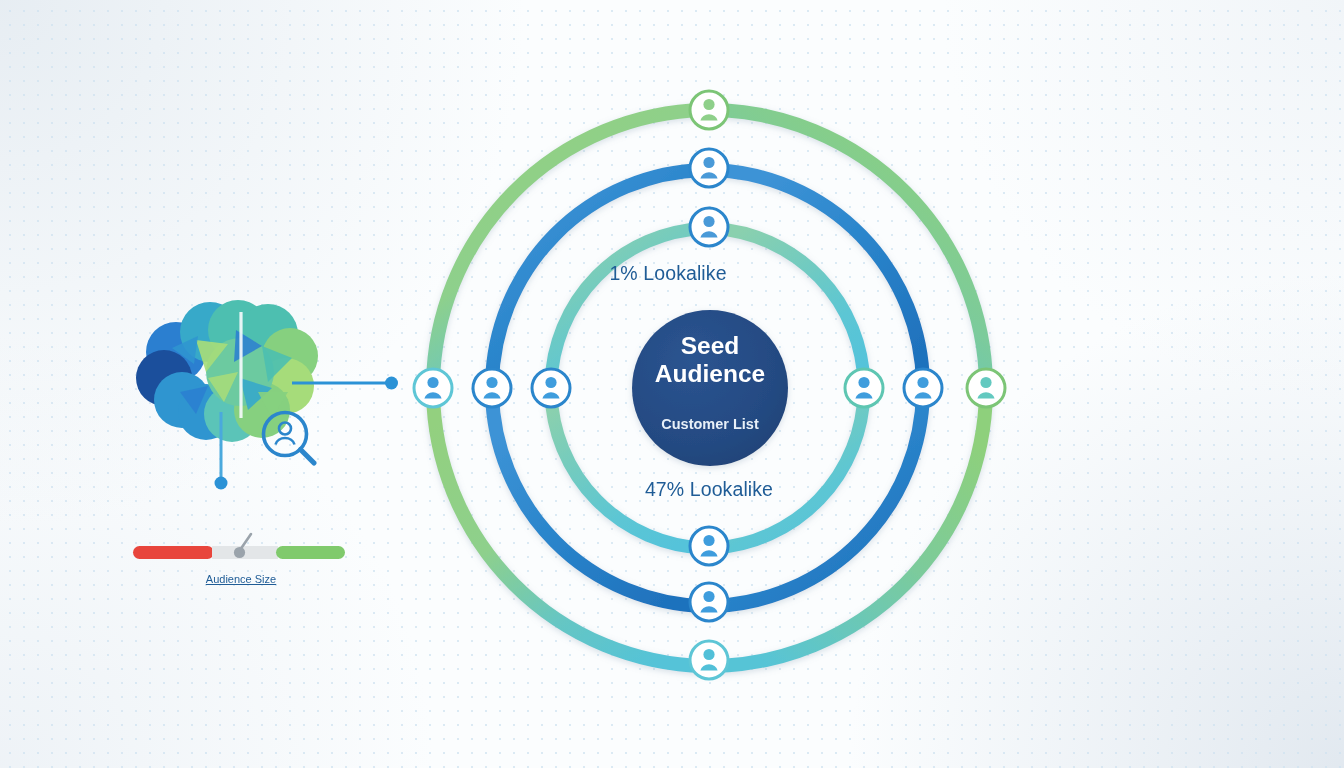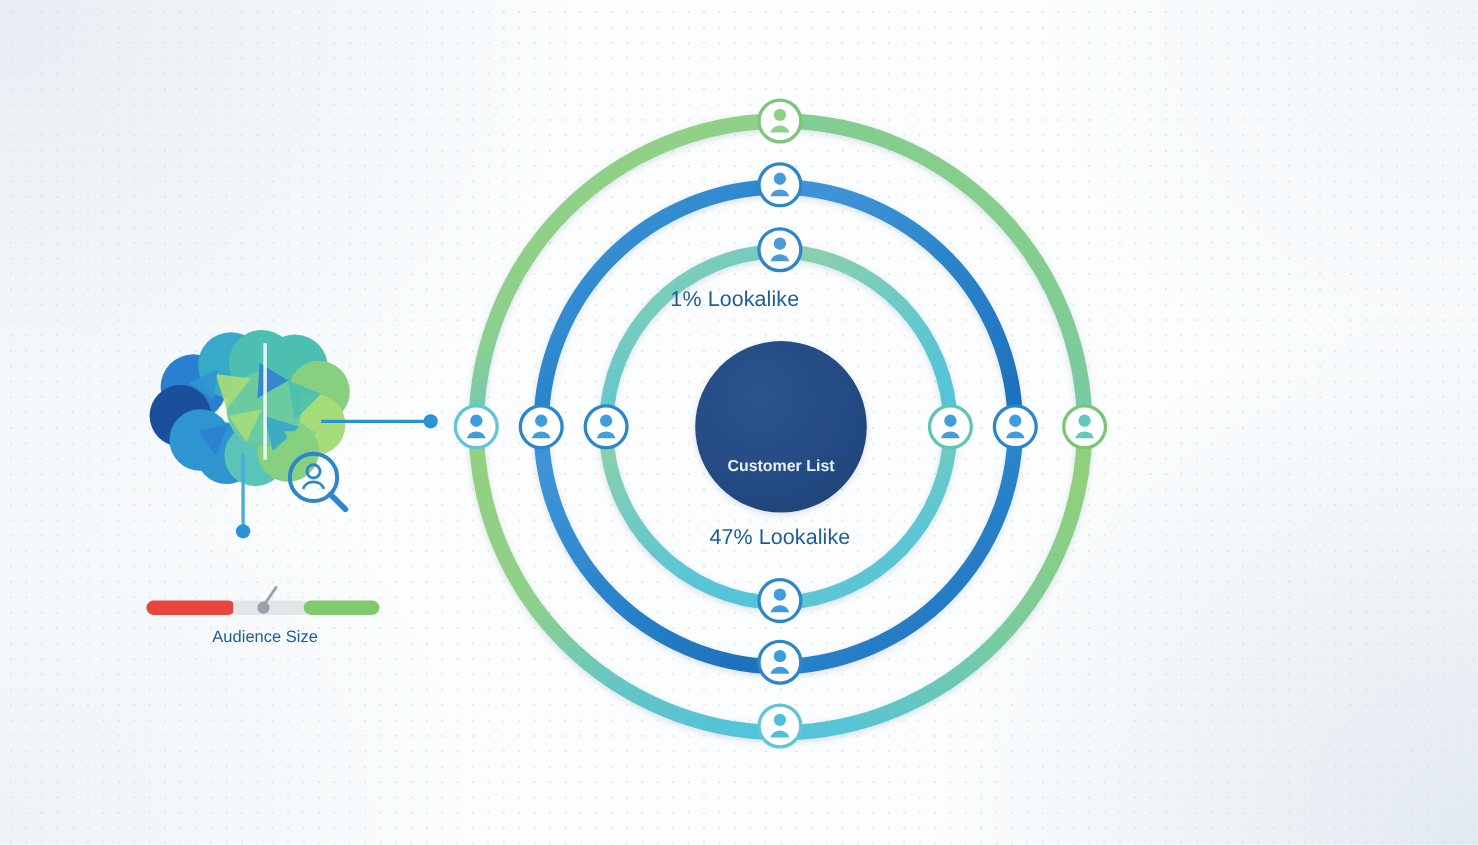--- a/index.html
+++ b/index.html
@@ -268,6 +268,10 @@
     </g>
   </svg>
 
+  <div class="center-title">
+    <span>Seed</span><br>
+    <span>Audience</span>
+  </div>
   <div class="center-sub">Customer List</div>
 
   <div class="ring-label" style="left:668px; top:273px;">1% Lookalike</div>

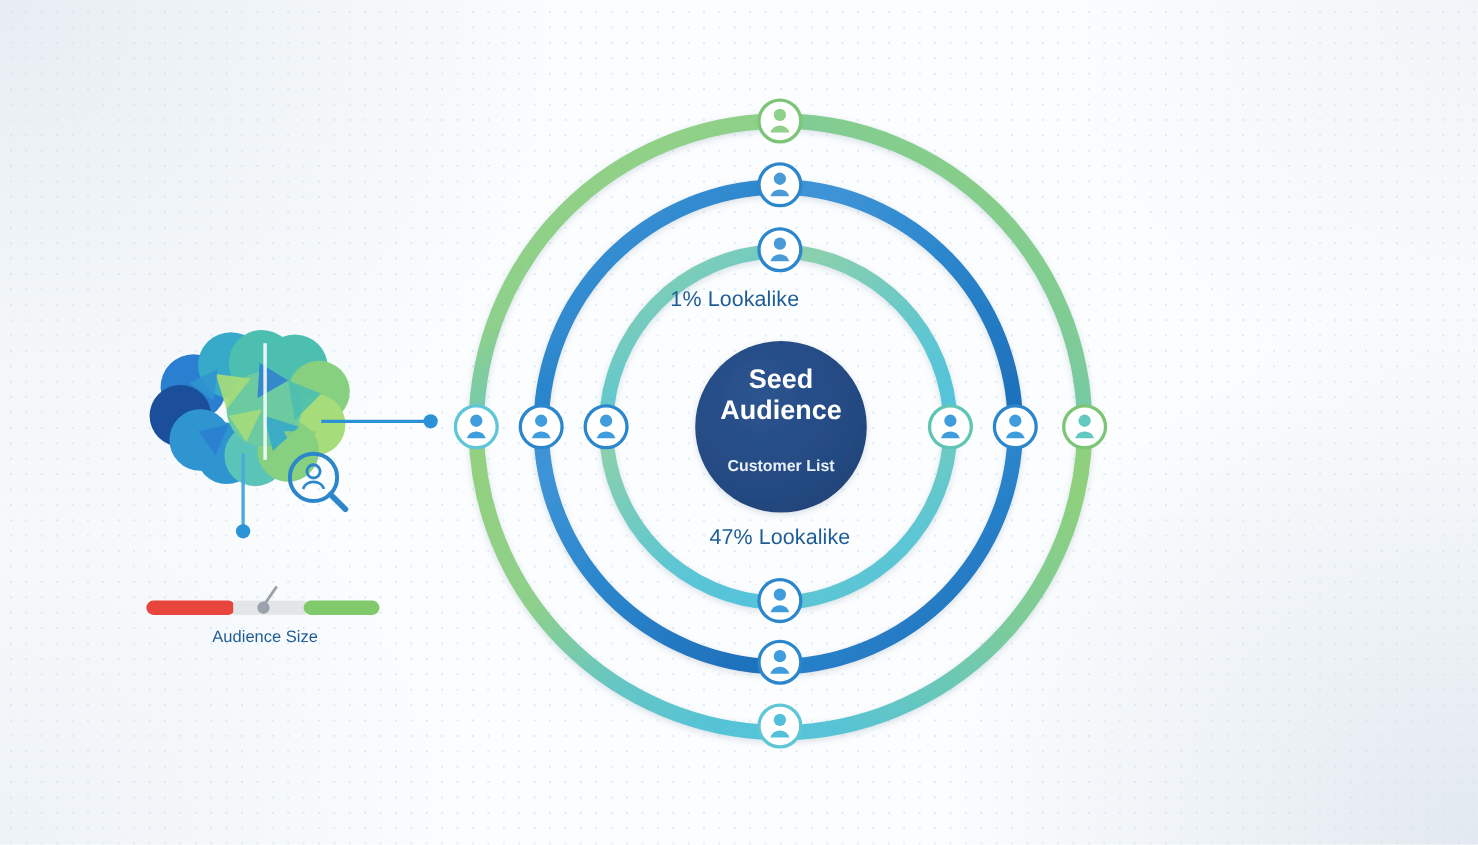--- a/index.html
+++ b/index.html
@@ -71,8 +71,9 @@
     top: 579px;
     transform: translate(-50%, -50%);
     color: #1f5c96;
-    font-size: 15px;
-    white-space: nowrap;
+    font-size: 11px;
+    white-space: nowrap;
+    text-decoration: underline;
   }
 </style>
 </head>

